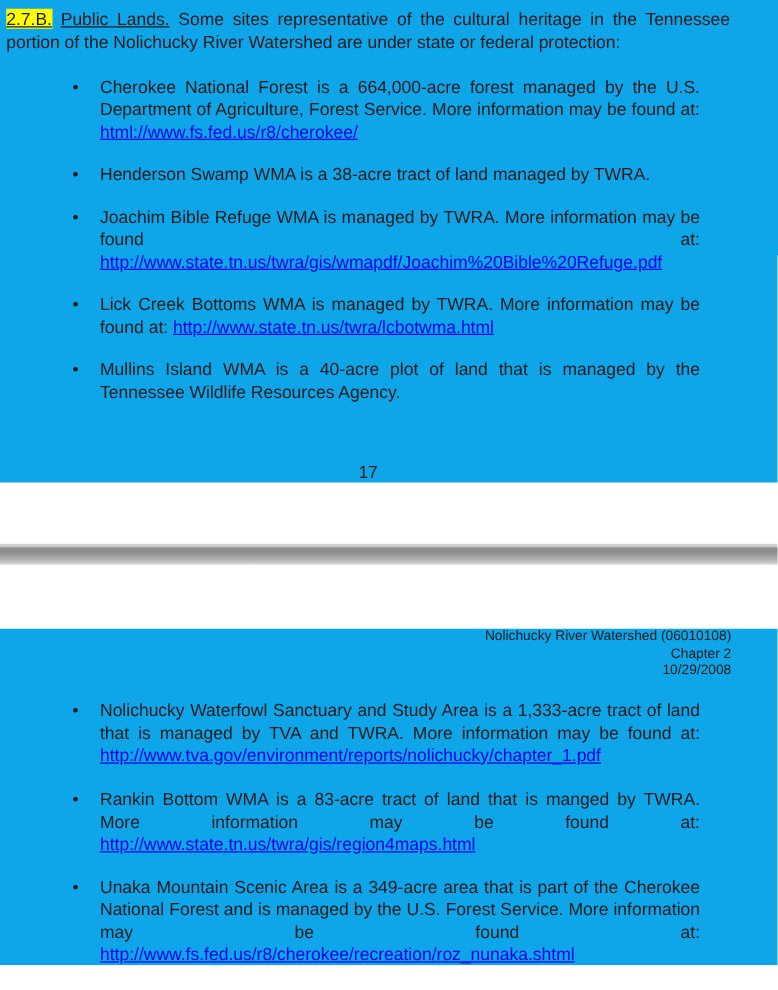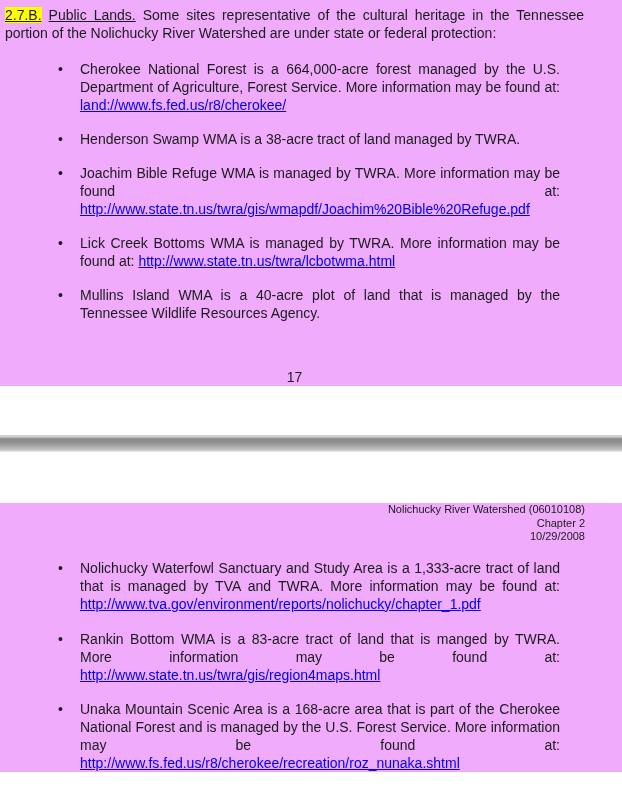--- a/index.html
+++ b/index.html
@@ -13,7 +13,7 @@
   .canvas { width: 622px; height: 792px; position: relative; }
 
   
-  .page { background: #f0abfc; }
+  .page { background: #0ea5e9; }
   .heading {
     margin: 0 0 0 5px;
     padding-top: 6px;

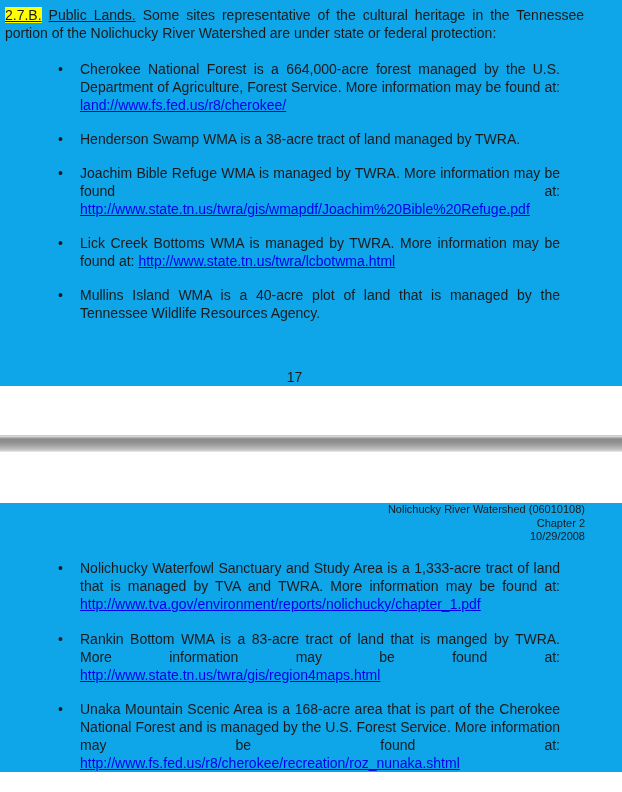--- a/index.html
+++ b/index.html
@@ -96,7 +96,7 @@
       <span>Some sites representative of the cultural heritage in the Tennessee portion of the Nolichucky River Watershed are under state or federal protection:</span>
     </p>
     <ul class="blist p1" id="list1">
-        <li><span>Cherokee National Forest is a 664,000-acre forest managed by the U.S. Department of Agriculture, Forest Service.  More information may be found at:</span> <a class="doclink" href="#">land://www.fs.fed.us/r8/cherokee/</a></li>
+        <li><span>Cherokee National Forest is a 664,000-acre forest managed by the U.S. Department of Agriculture, Forest Service.  More information may be found at:</span> <a class="doclink" href="#">html://www.fs.fed.us/r8/cherokee/</a></li>
         <li><span>Henderson Swamp WMA is a 38-acre tract of land managed by TWRA.</span></li>
         <li><span>Joachim Bible Refuge WMA is managed by TWRA. More information may be found at:</span> <a class="doclink" href="#">http://www.state.tn.us/twra/gis/wmapdf/Joachim%20Bible%20Refuge.pdf</a></li>
         <li><span>Lick Creek Bottoms WMA is managed by TWRA.  More information may be found at:</span> <a class="doclink" href="#">http://www.state.tn.us/twra/lcbotwma.html</a></li>

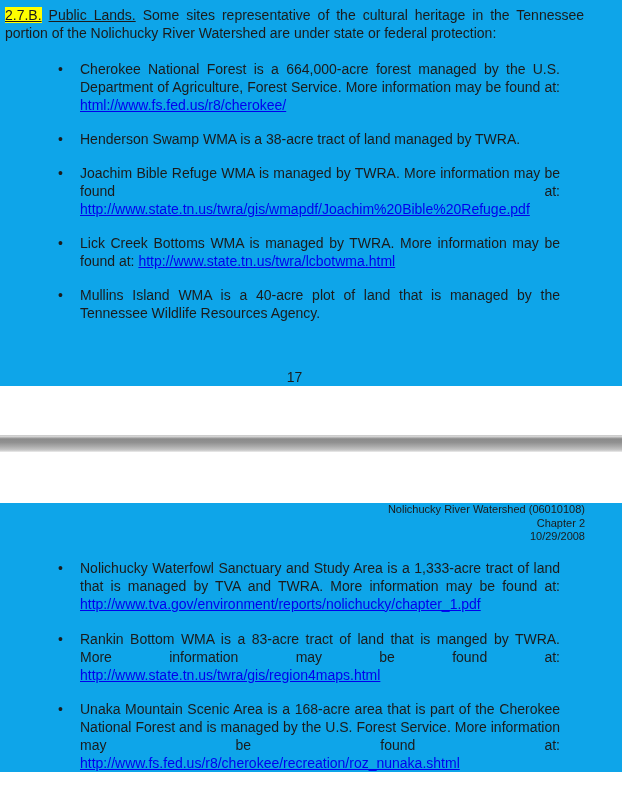--- a/index.html
+++ b/index.html
@@ -116,7 +116,7 @@
     <ul class="blist p2" id="list2">
         <li><span>Nolichucky Waterfowl Sanctuary and Study Area is a 1,333-acre tract of land that is managed by TVA and TWRA.  More information may be found at:</span> <a class="doclink" href="#">http://www.tva.gov/environment/reports/nolichucky/chapter_1.pdf</a></li>
         <li><span>Rankin Bottom WMA is a 83-acre tract of land that is manged by TWRA. More information may be found at:</span> <a class="doclink" href="#">http://www.state.tn.us/twra/gis/region4maps.html</a></li>
-        <li><span>Unaka Mountain Scenic Area is a 168-acre area that is part of the Cherokee National Forest and is managed by the U.S. Forest Service.  More information may be found at:</span> <a class="doclink" href="#">http://www.fs.fed.us/r8/cherokee/recreation/roz_nunaka.shtml</a></li>
+        <li><span>Unaka Mountain Scenic Area is a 349-acre area that is part of the Cherokee National Forest and is managed by the U.S. Forest Service.  More information may be found at:</span> <a class="doclink" href="#">http://www.fs.fed.us/r8/cherokee/recreation/roz_nunaka.shtml</a></li>
       </ul>
   </section>
 

